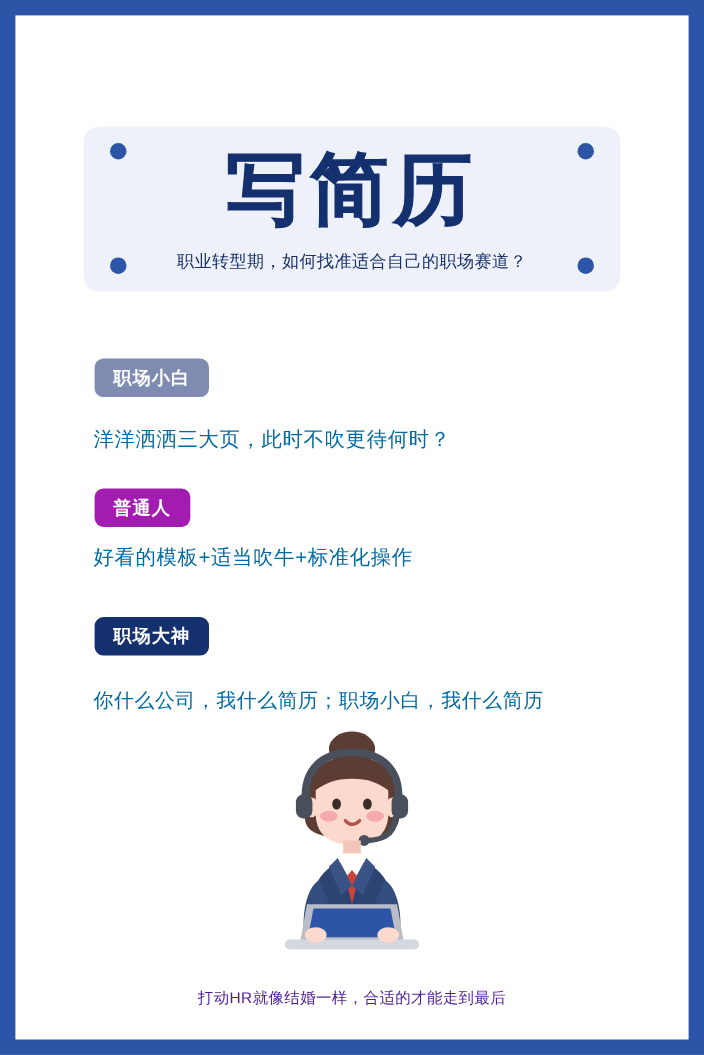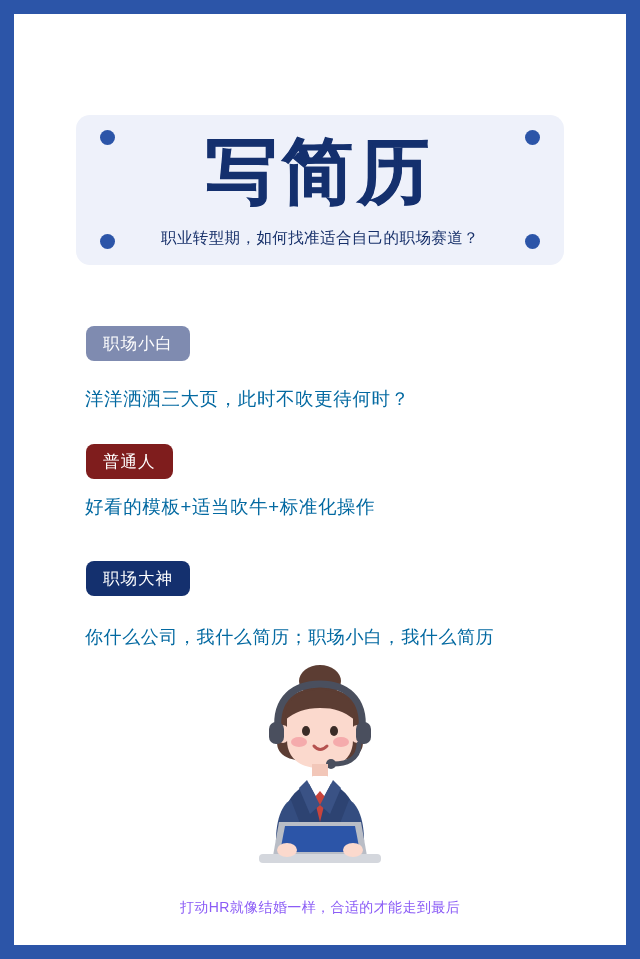--- a/index.html
+++ b/index.html
@@ -78,7 +78,7 @@
     border-radius: 8px;
     color: #ffffff;
     font-size: 16.5px;
-    font-weight: normal;
+    font-weight: bold;
     display: flex;
     align-items: center;
     justify-content: center;

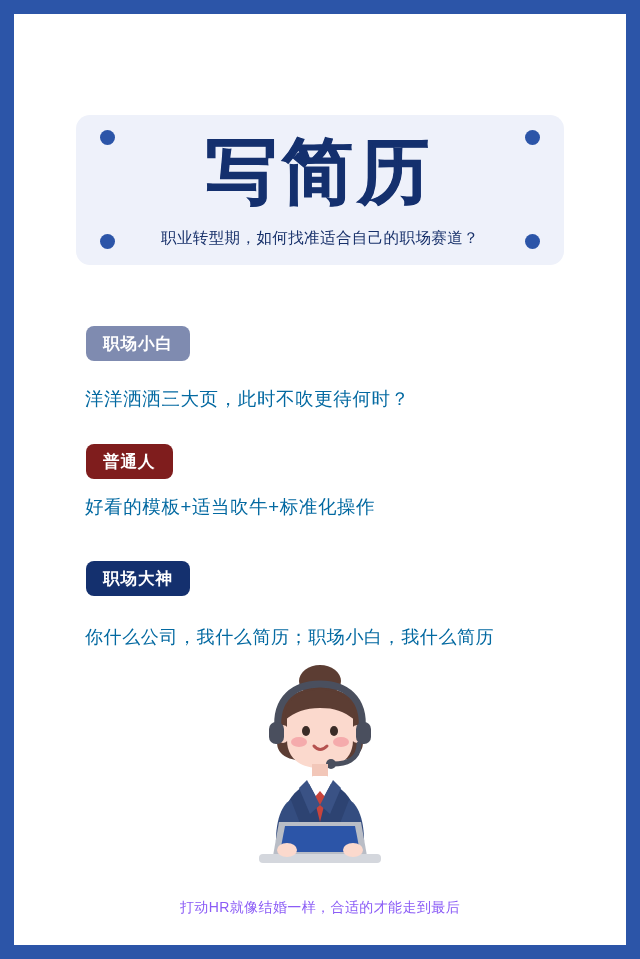--- a/index.html
+++ b/index.html
@@ -139,7 +139,7 @@
   <div class="tag tag-1" style="background: rgb(127, 139, 176);">职场小白</div>
   <div class="line line-1">洋洋洒洒三大页，此时不吹更待何时？</div>
 
-  <div class="tag tag-2" style="background: #7f1d1d;">普通人</div>
+  <div class="tag tag-2" style="background: #a21caf;">普通人</div>
   <div class="line line-2">好看的模板+适当吹牛+标准化操作</div>
 
   <div class="tag tag-3" style="background: rgb(20, 48, 110);">职场大神</div>

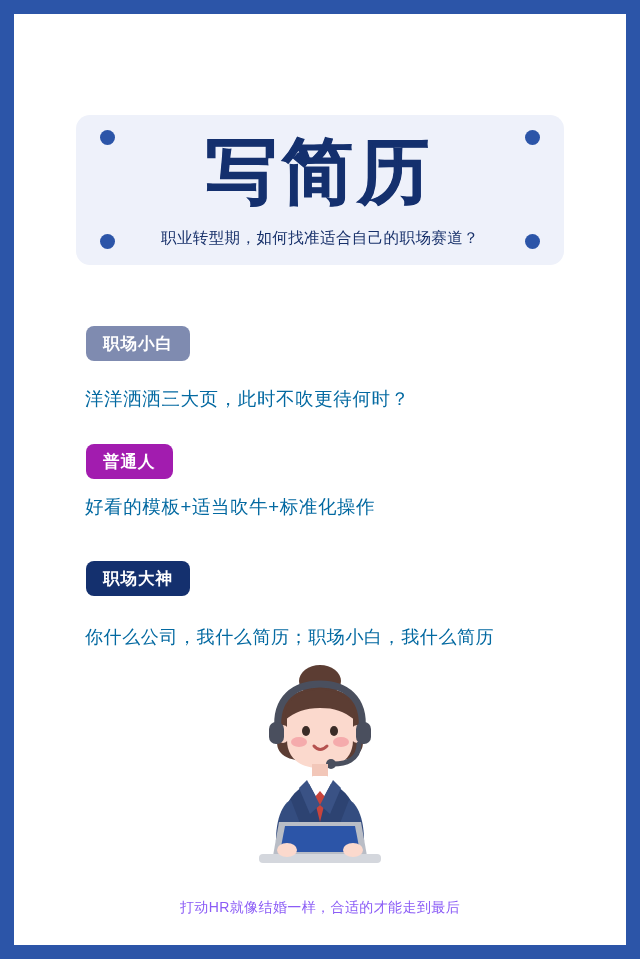--- a/index.html
+++ b/index.html
@@ -118,7 +118,7 @@
     top: 885px;
     text-align: center;
     font-size: 14px;
-    color: #8b5cf6;
+    color: #4c1d95;
     letter-spacing: 0.4px;
   }
 </style>

